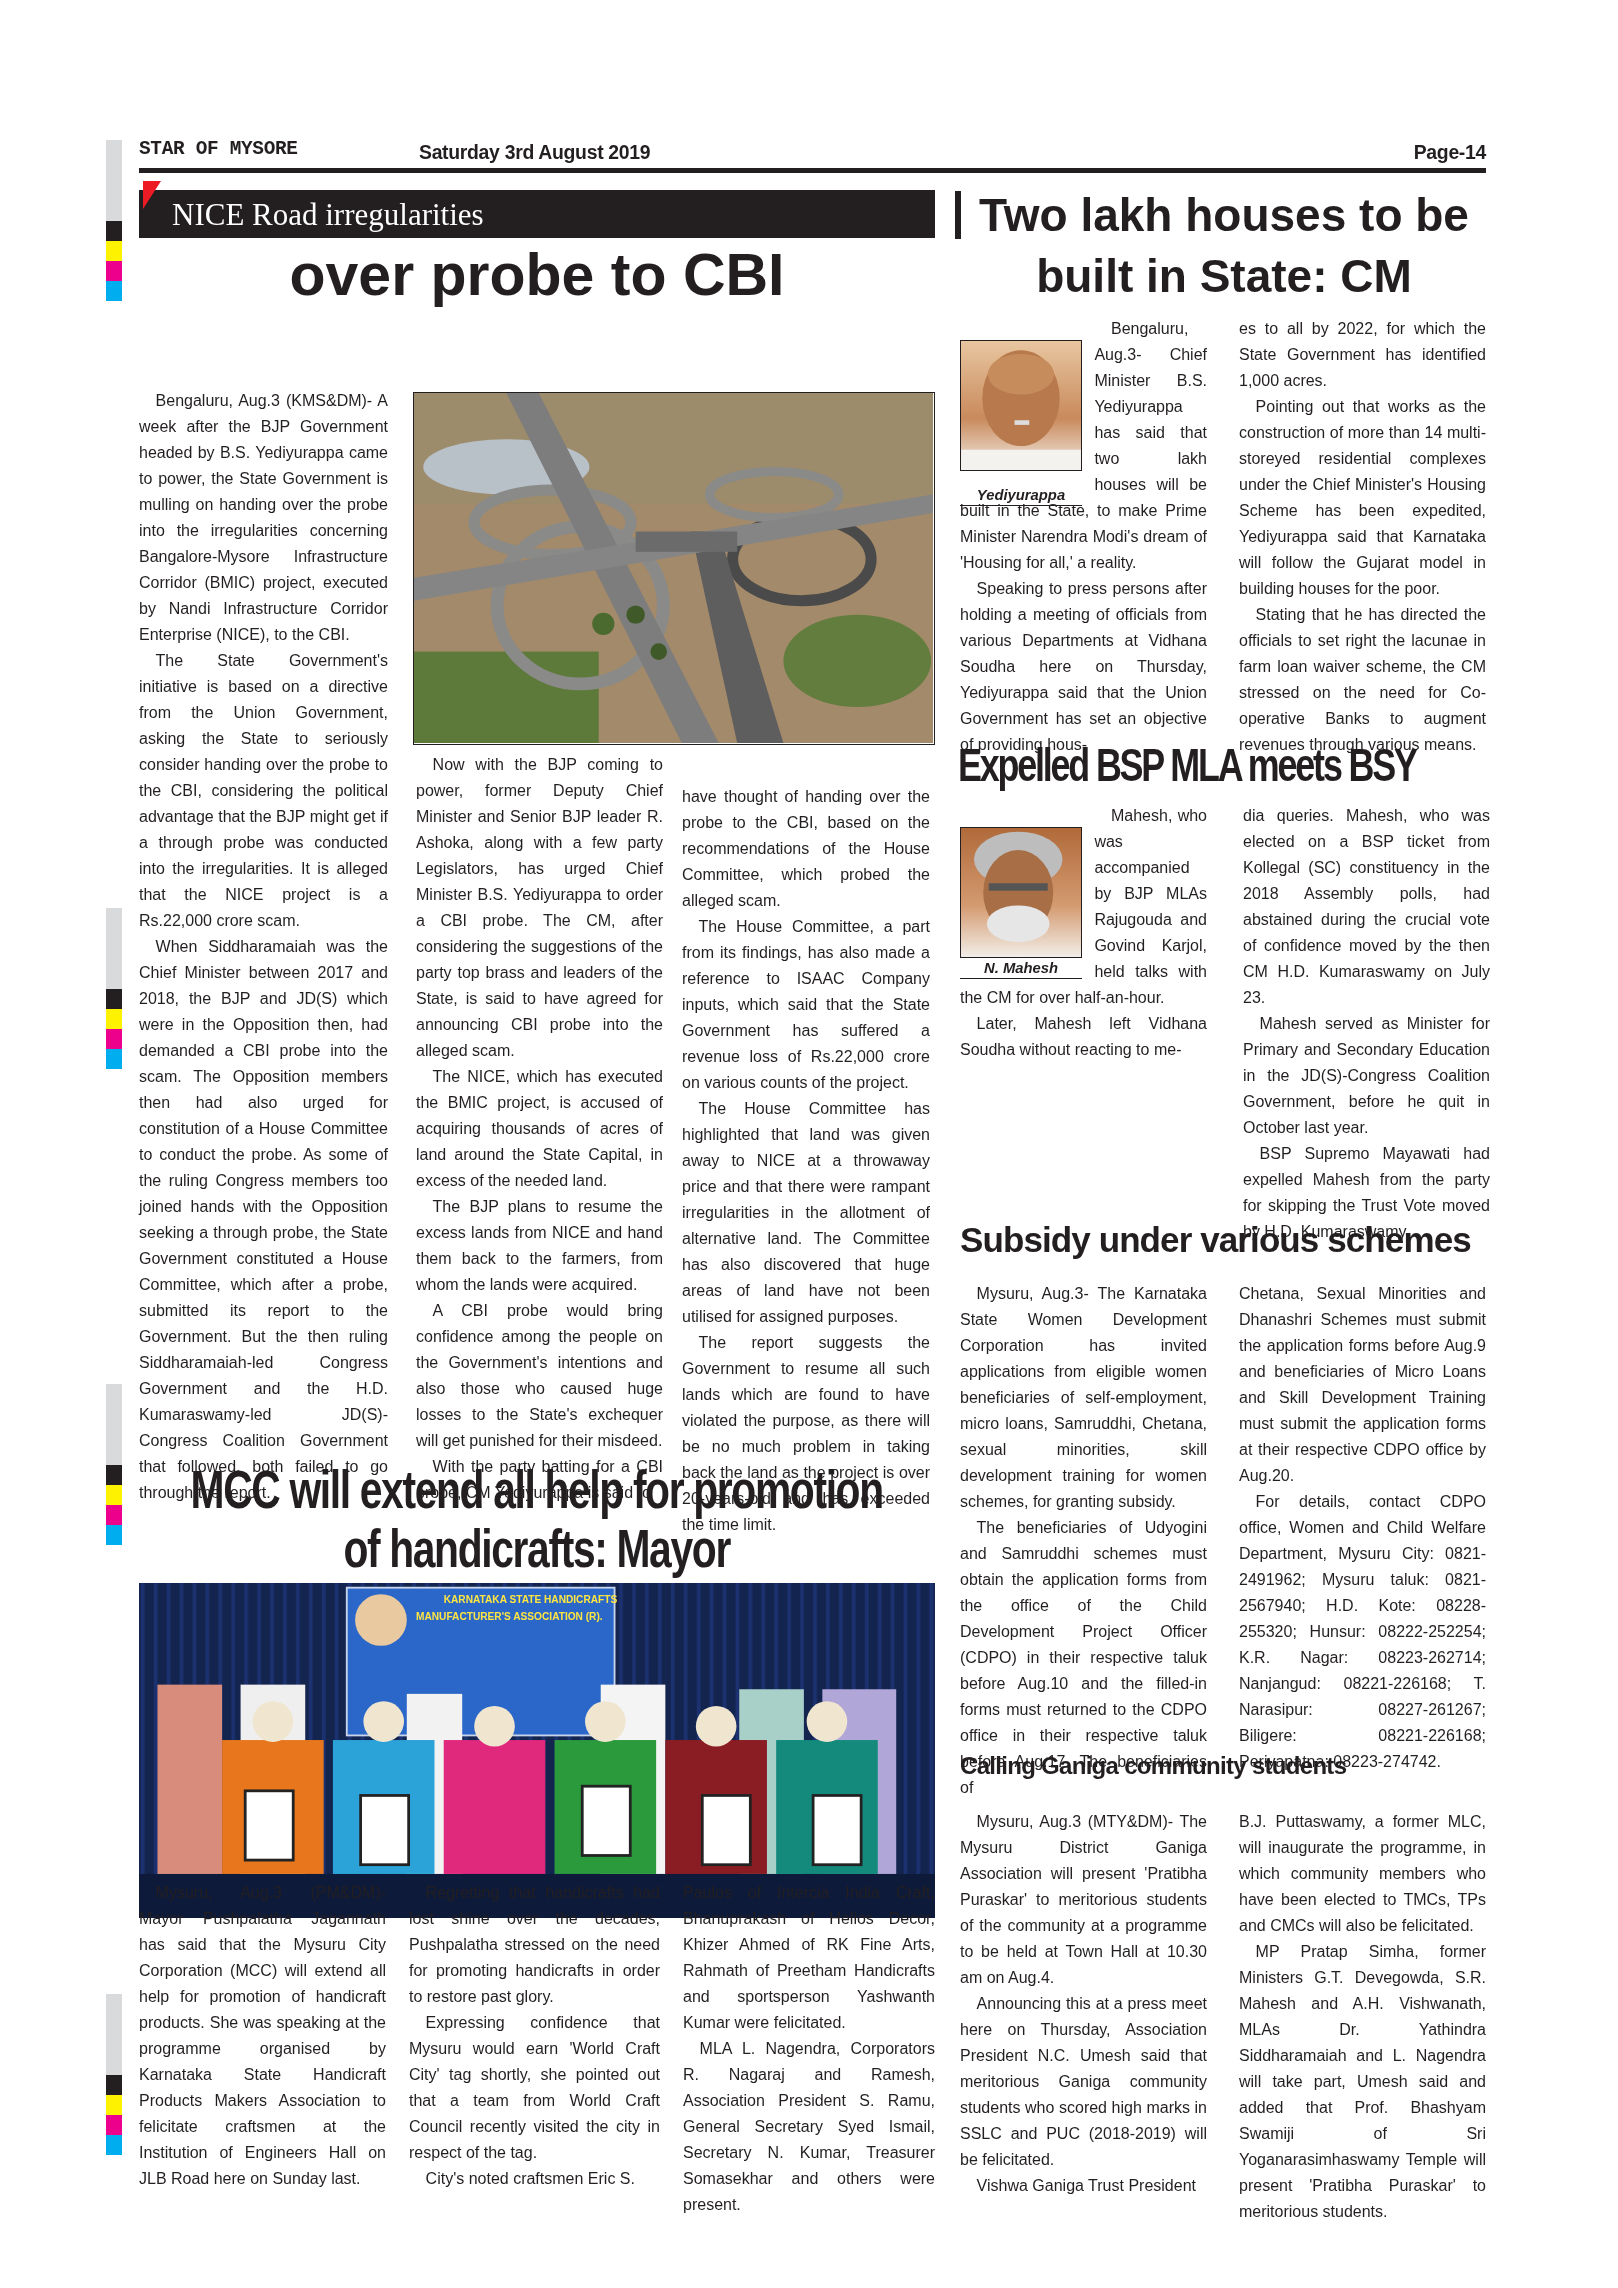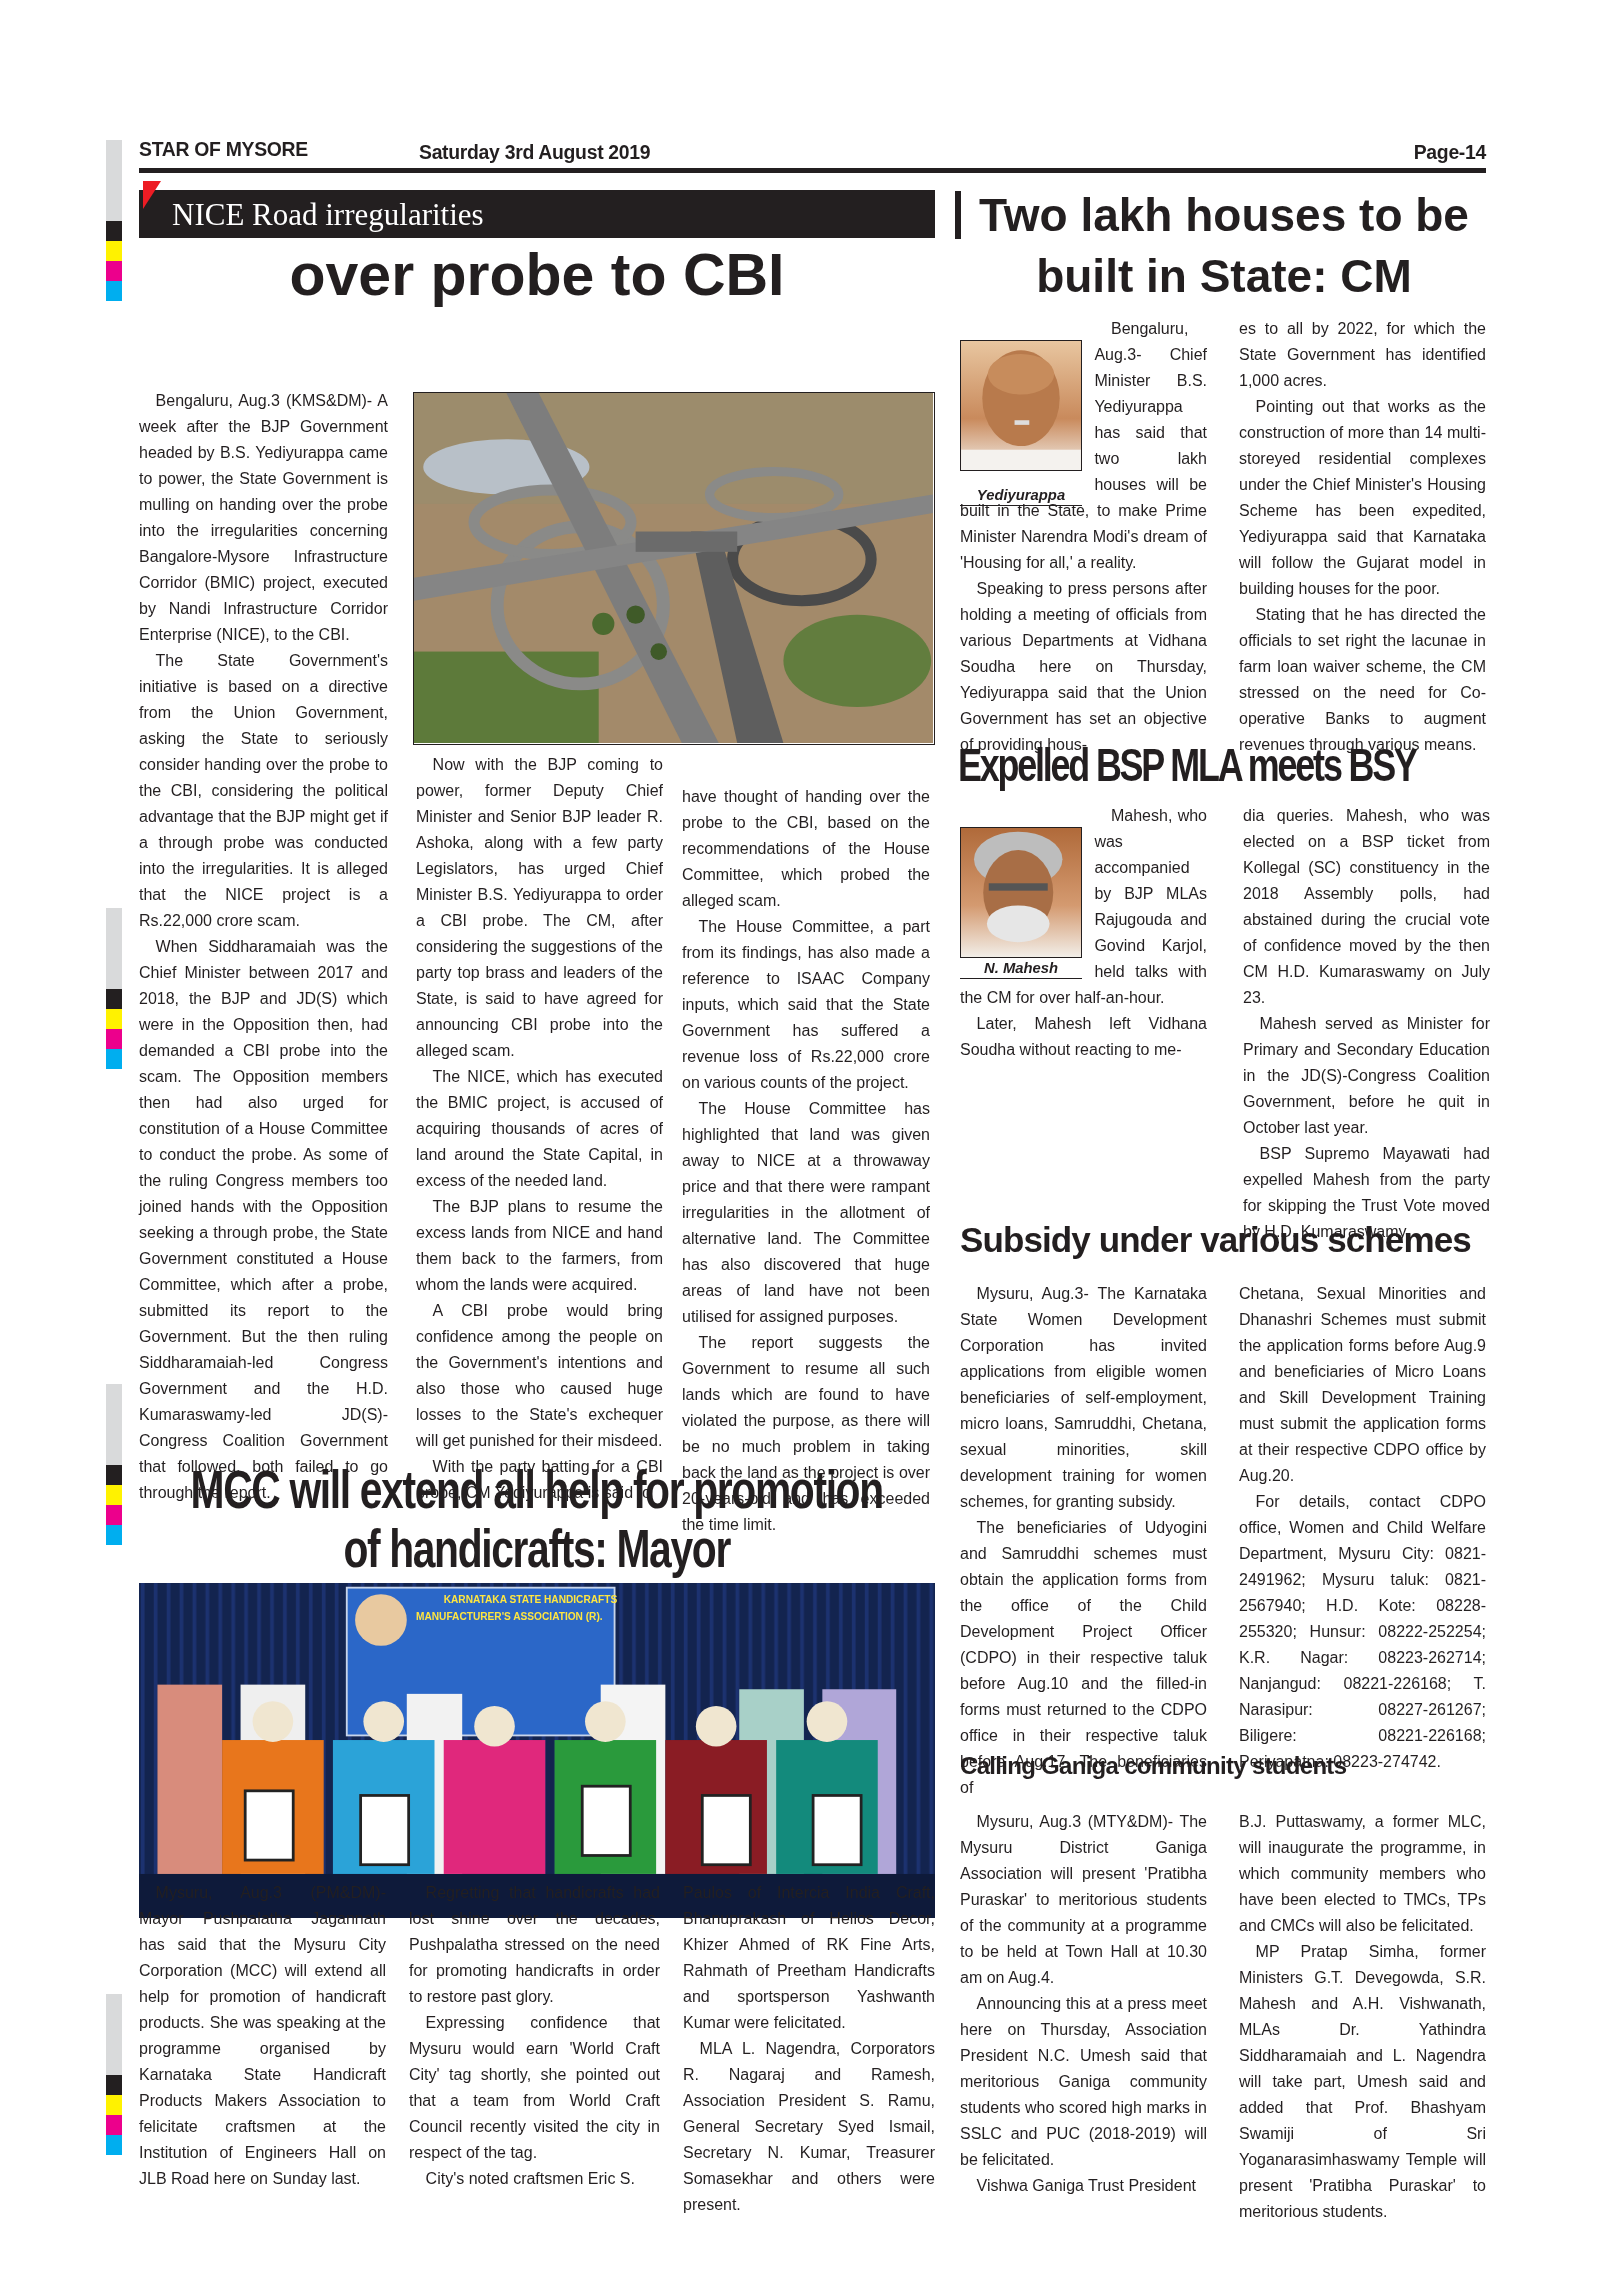--- a/index.html
+++ b/index.html
@@ -12,7 +12,7 @@
   .reg .m { height: 20px; background: #ec008c; }
   .reg .c { height: 20px; background: #00aeef; }
   .hdr { position: absolute; top: 137px; left: 139px; width: 1347px; height: 31px; font-family: "Liberation Sans", sans-serif; font-weight: bold; font-size: 19.4px; letter-spacing: -0.3px; }
-  .hdr .brand { position: absolute; left: 0; top: 1px; }
+  .hdr .brand { position: absolute; left: 0; top: 1px; font-family: Liberation Mono, monospace; }
   .hdr .date { position: absolute; left: 280px; top: 3.7px; }
   .hdr .page { position: absolute; right: 0; top: 3.7px; }
   .hdr-rule { position: absolute; top: 168px; left: 139px; width: 1347px; height: 4.6px; background: #231f20; }

